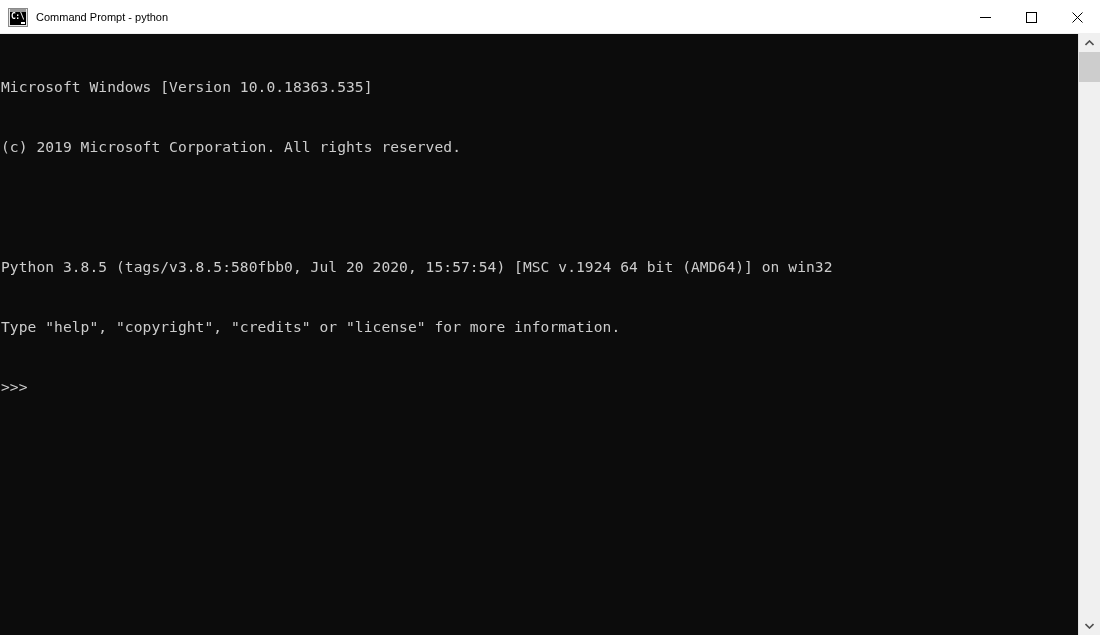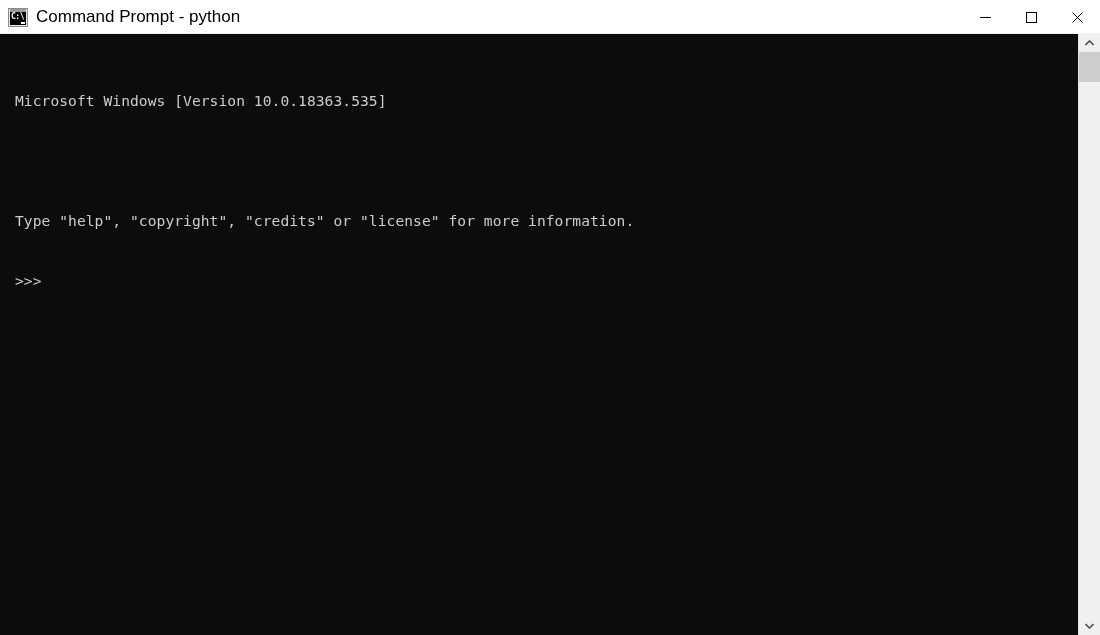--- a/index.html
+++ b/index.html
@@ -87,7 +87,7 @@
     top: 0;
     height: 34px;
     line-height: 34px;
-    font-size: 17px;
+    font-size: 11px;
     color: #000000;
     white-space: nowrap;
     font-family: "Liberation Sans", sans-serif;

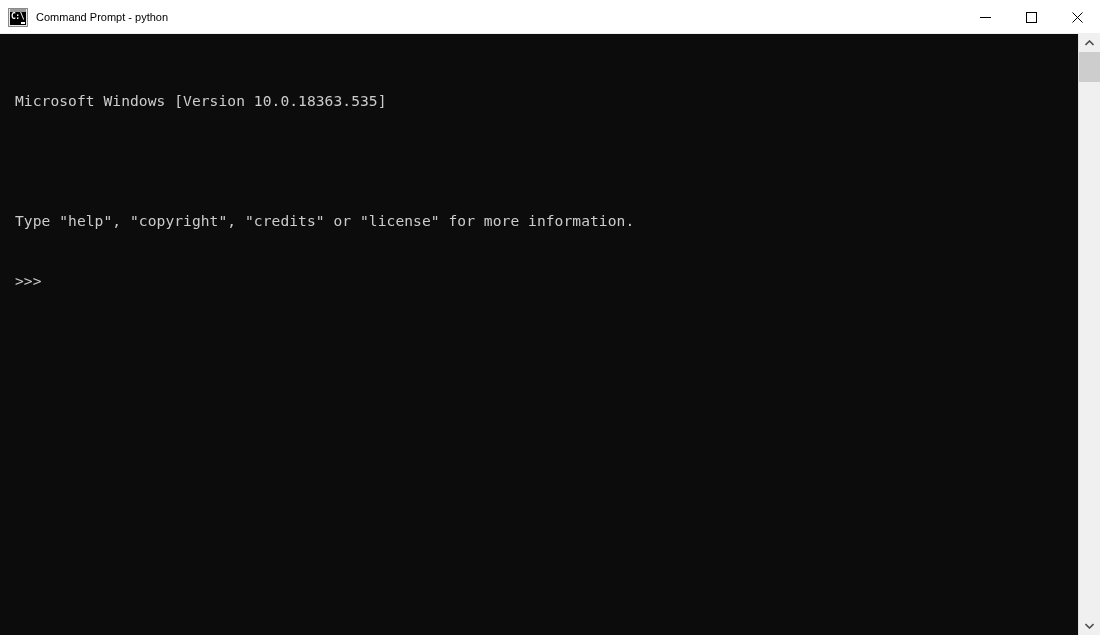--- a/index.html
+++ b/index.html
@@ -121,7 +121,7 @@
     overflow: hidden;
   }
   .term-text {
-    margin: 14px;
+    margin: 0;
     padding: 3px 0 0 1px;
     font-family: "DejaVu Sans Mono", monospace;
     font-size: 14.6px;

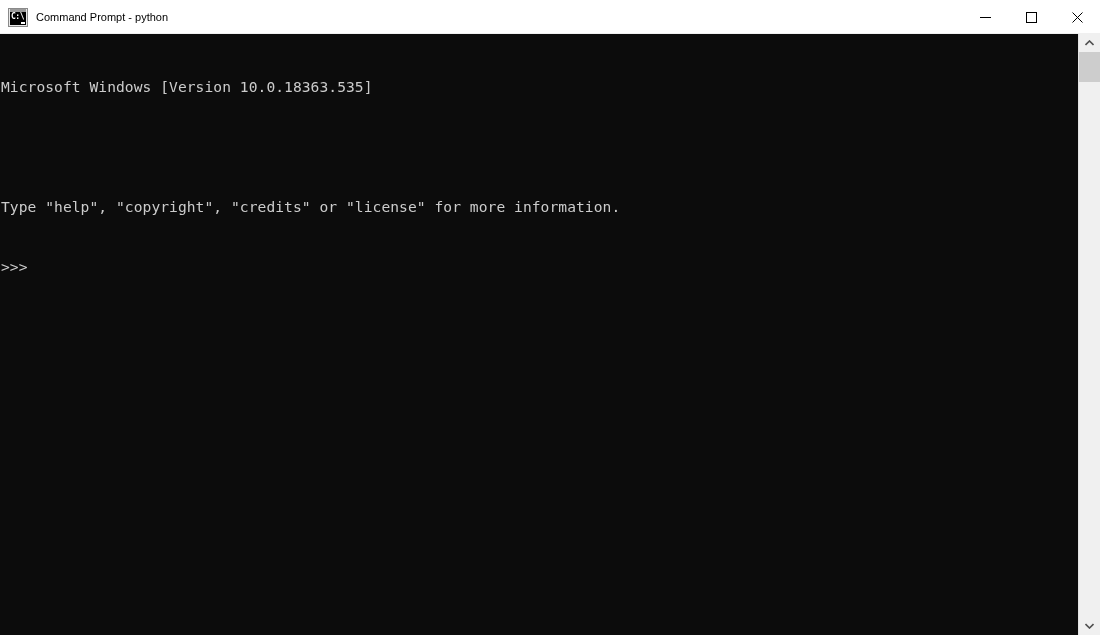--- a/index.html
+++ b/index.html
@@ -210,6 +210,7 @@
   <div class="terminal">
     <div class="term-text">
       <div class="term-line">Microsoft Windows [Version 10.0.18363.535]</div>
+      <div class="term-line">(c) 2019 Microsoft Corporation. All rights reserved.</div>
       <div class="term-line"></div>
       <div class="term-line">Type "help", "copyright", "credits" or "license" for more information.</div>
       <div class="term-line">&gt;&gt;&gt;</div>

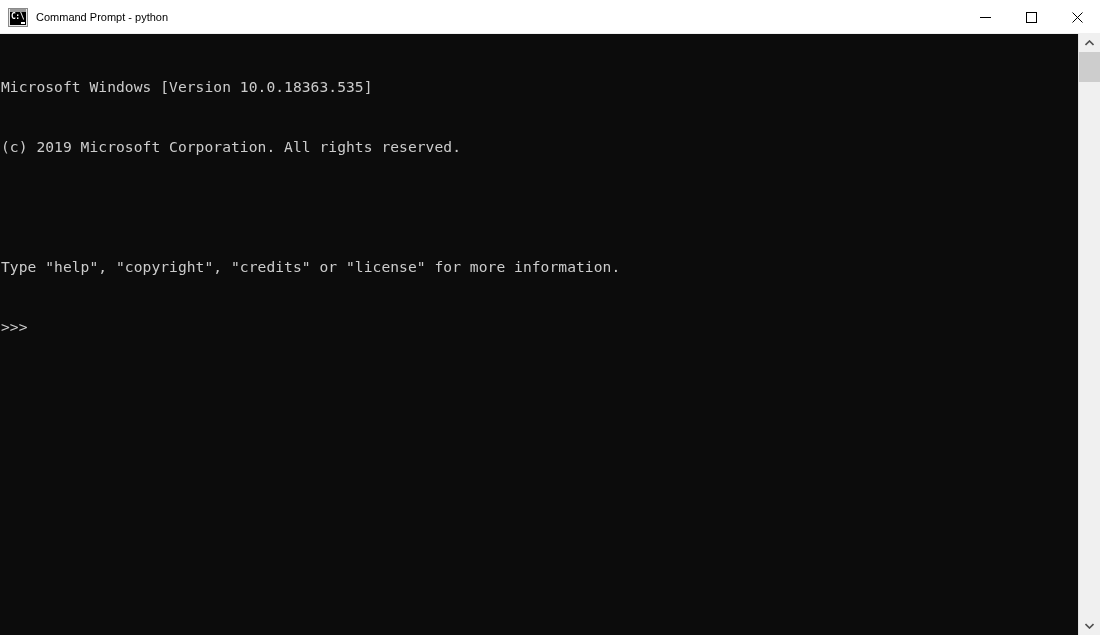--- a/index.html
+++ b/index.html
@@ -212,6 +212,7 @@
       <div class="term-line">Microsoft Windows [Version 10.0.18363.535]</div>
       <div class="term-line">(c) 2019 Microsoft Corporation. All rights reserved.</div>
       <div class="term-line"></div>
+      <div class="term-line">Python 3.8.5 (tags/v3.8.5:580fbb0, Jul 20 2020, 15:57:54) [MSC v.1924 64 bit (AMD64)] on win32</div>
       <div class="term-line">Type "help", "copyright", "credits" or "license" for more information.</div>
       <div class="term-line">&gt;&gt;&gt;</div>
     </div>

